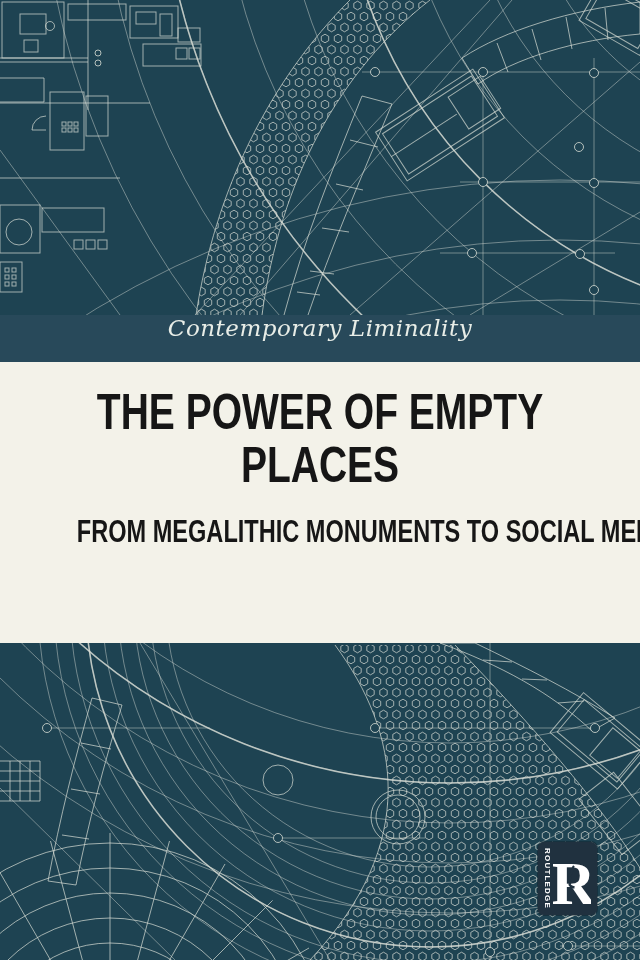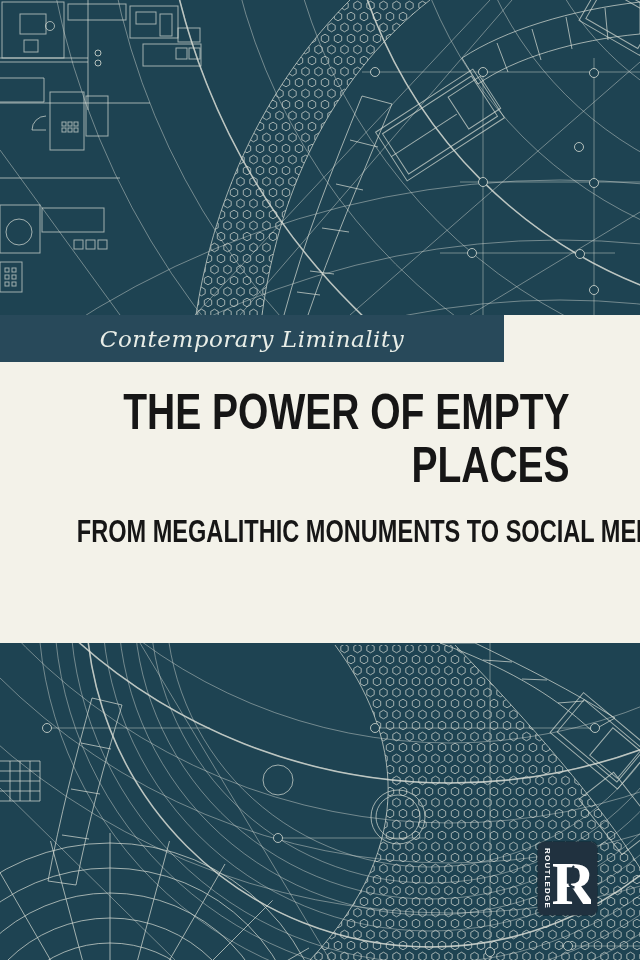--- a/index.html
+++ b/index.html
@@ -15,8 +15,8 @@
   .section-top svg, .section-bottom svg { display:block; }
 
   .series-band {
-    position:absolute; top:315px; left:0; width:504px; height:47px;
-    background:#28495a; display:flex; align-items:center; justify-content:center;
+    position:absolute; top:315px; left:0; width:640px; height:47px;
+    background:#28495a; display:flex; align-items:flex-start; justify-content:center;
   }
   .series-label {
     font-family:"DejaVu Serif", serif; font-style:italic;

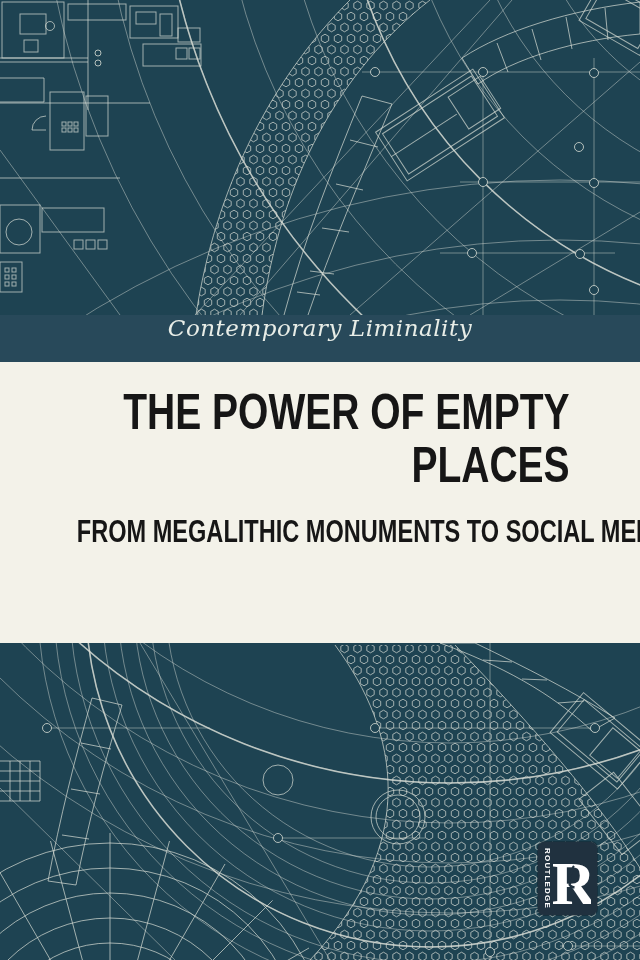--- a/index.html
+++ b/index.html
@@ -25,7 +25,7 @@
 
   .cream-panel {
     position:absolute; top:362px; left:0; width:640px; height:281px;
-    background:#f3f2e9; text-align:right;
+    background:#f3f2e9; text-align:center;
   }
   .book-title {
     margin:0; padding-top:24px;

